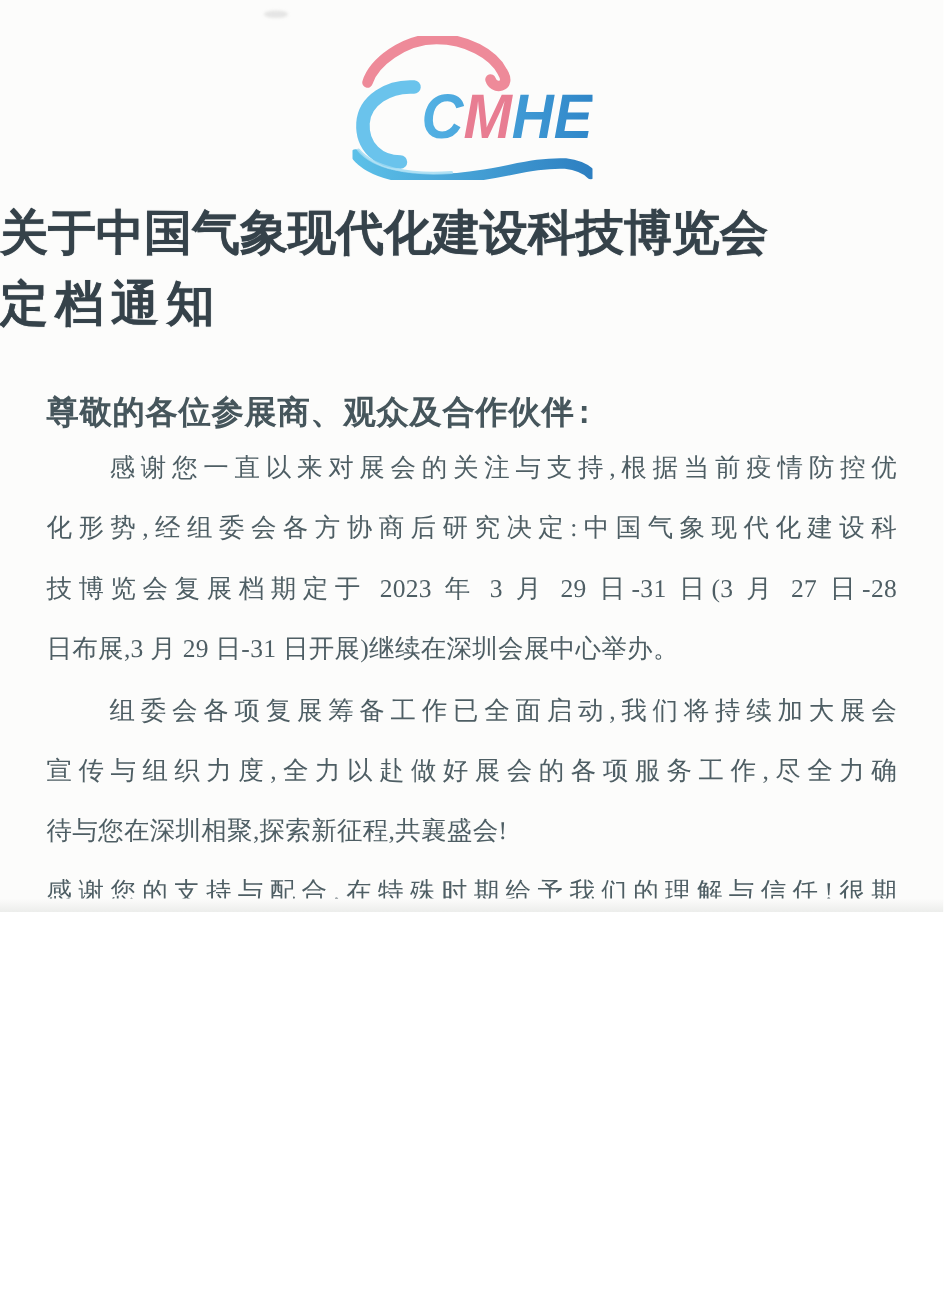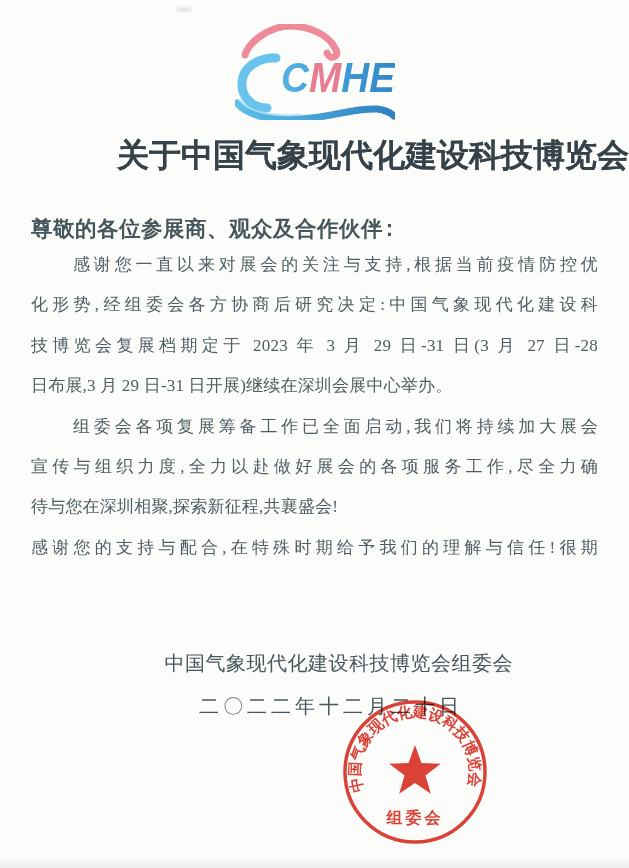--- a/index.html
+++ b/index.html
@@ -5,7 +5,7 @@
   html, body { margin: 0; padding: 0; }
   body { width: 629px; height: 868px; background: #ffffff; }
   .page {
-    position: relative; width: 629px; height: 868px;
+    position: relative; width: 629px; height: 608px;
     background: #fcfcfb; overflow: hidden;
     font-family: "Liberation Serif", serif;
   }

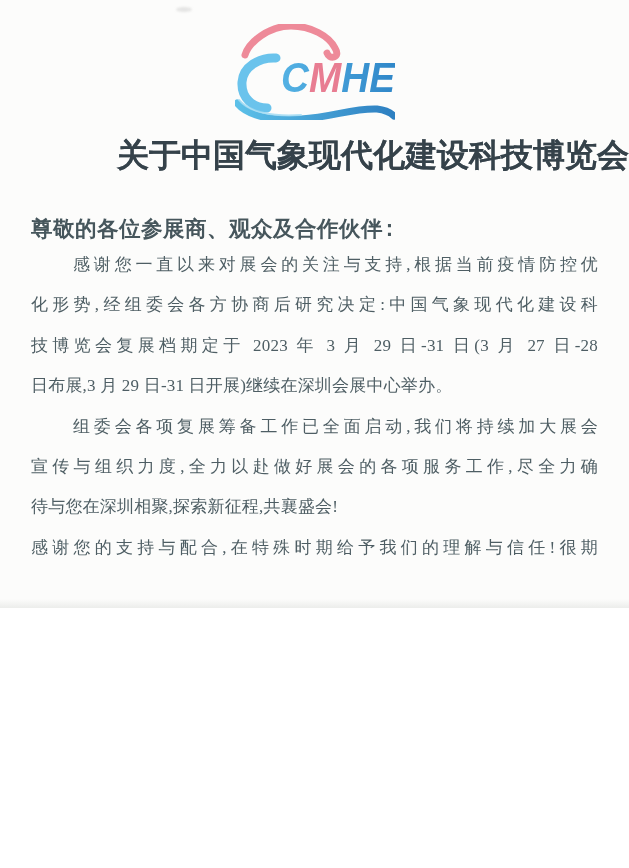--- a/index.html
+++ b/index.html
@@ -17,7 +17,7 @@
   .logo-wrap svg { display: block; margin: 0 auto; }
 
   .title {
-    margin-top: 12px; text-align: right;
+    margin-top: 12px; text-align: left;
     color: #35424a;
     font-family: "Liberation Sans", sans-serif;
     font-weight: 800; font-size: 32px; line-height: 47px;

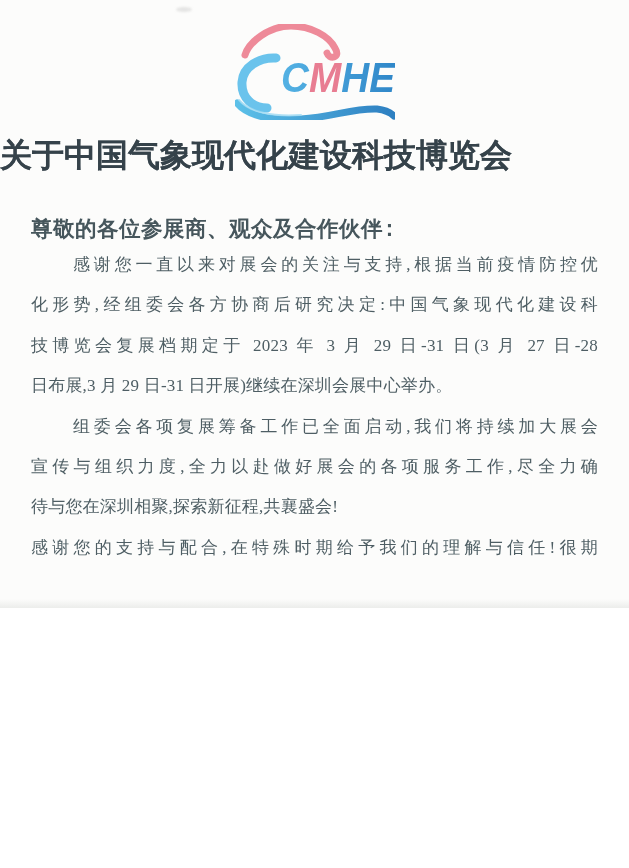--- a/index.html
+++ b/index.html
@@ -90,6 +90,7 @@
 
   <div class="title">
     <div class="t1">关于中国气象现代化建设科技博览会</div>
+    <div class="t2">定档通知</div>
   </div>
 
   <div class="content">

